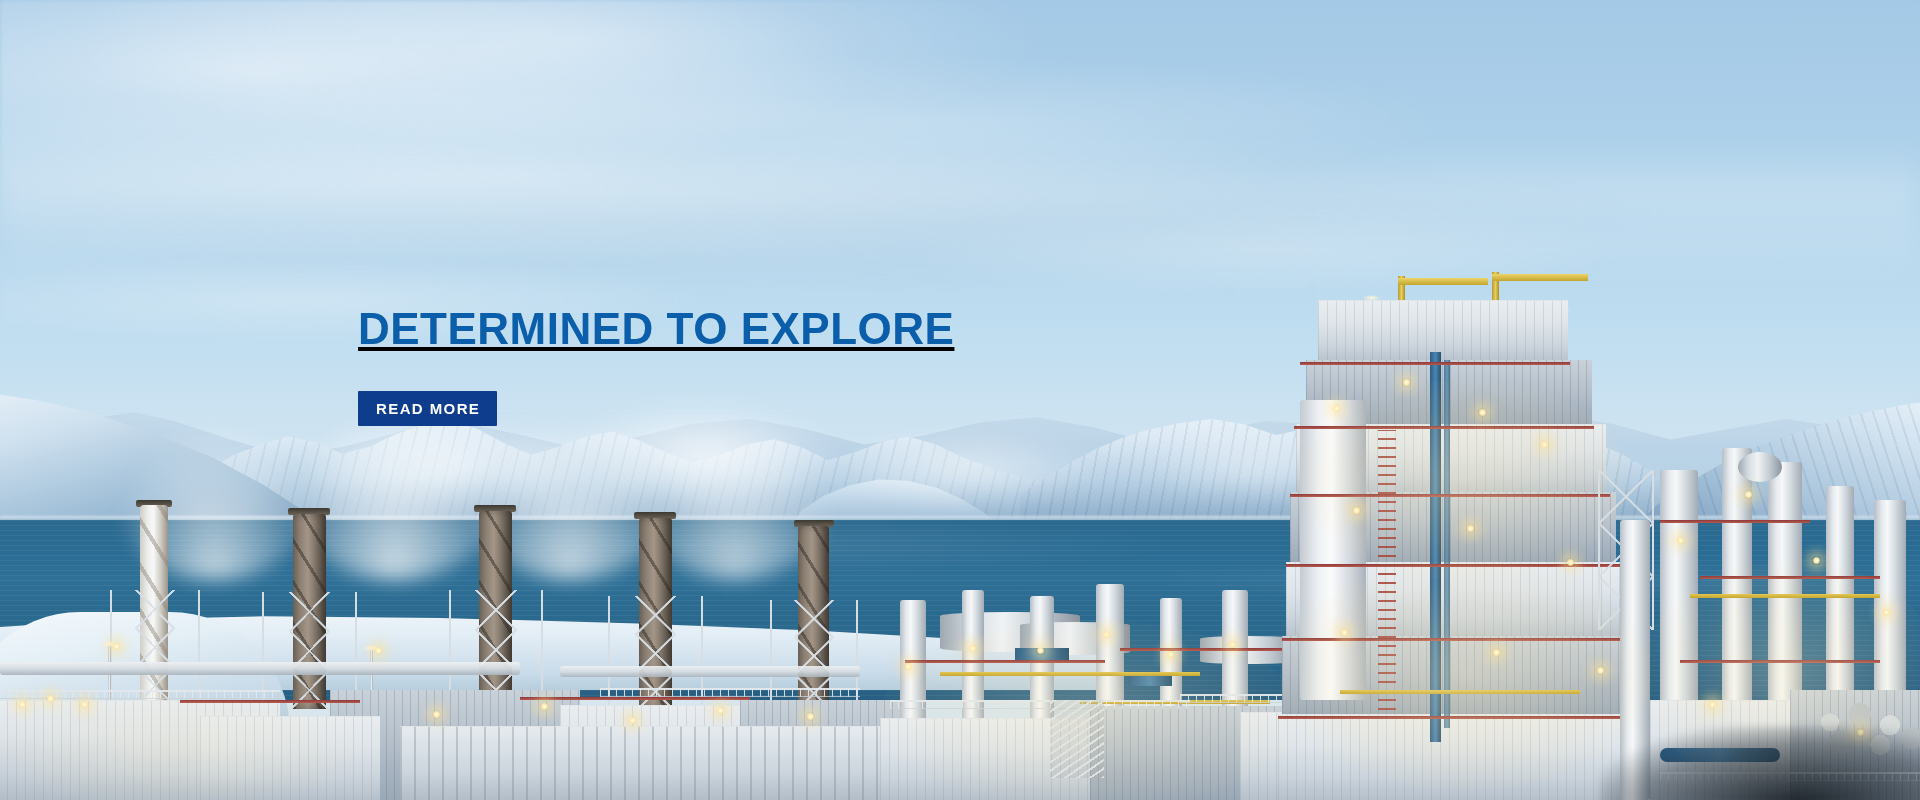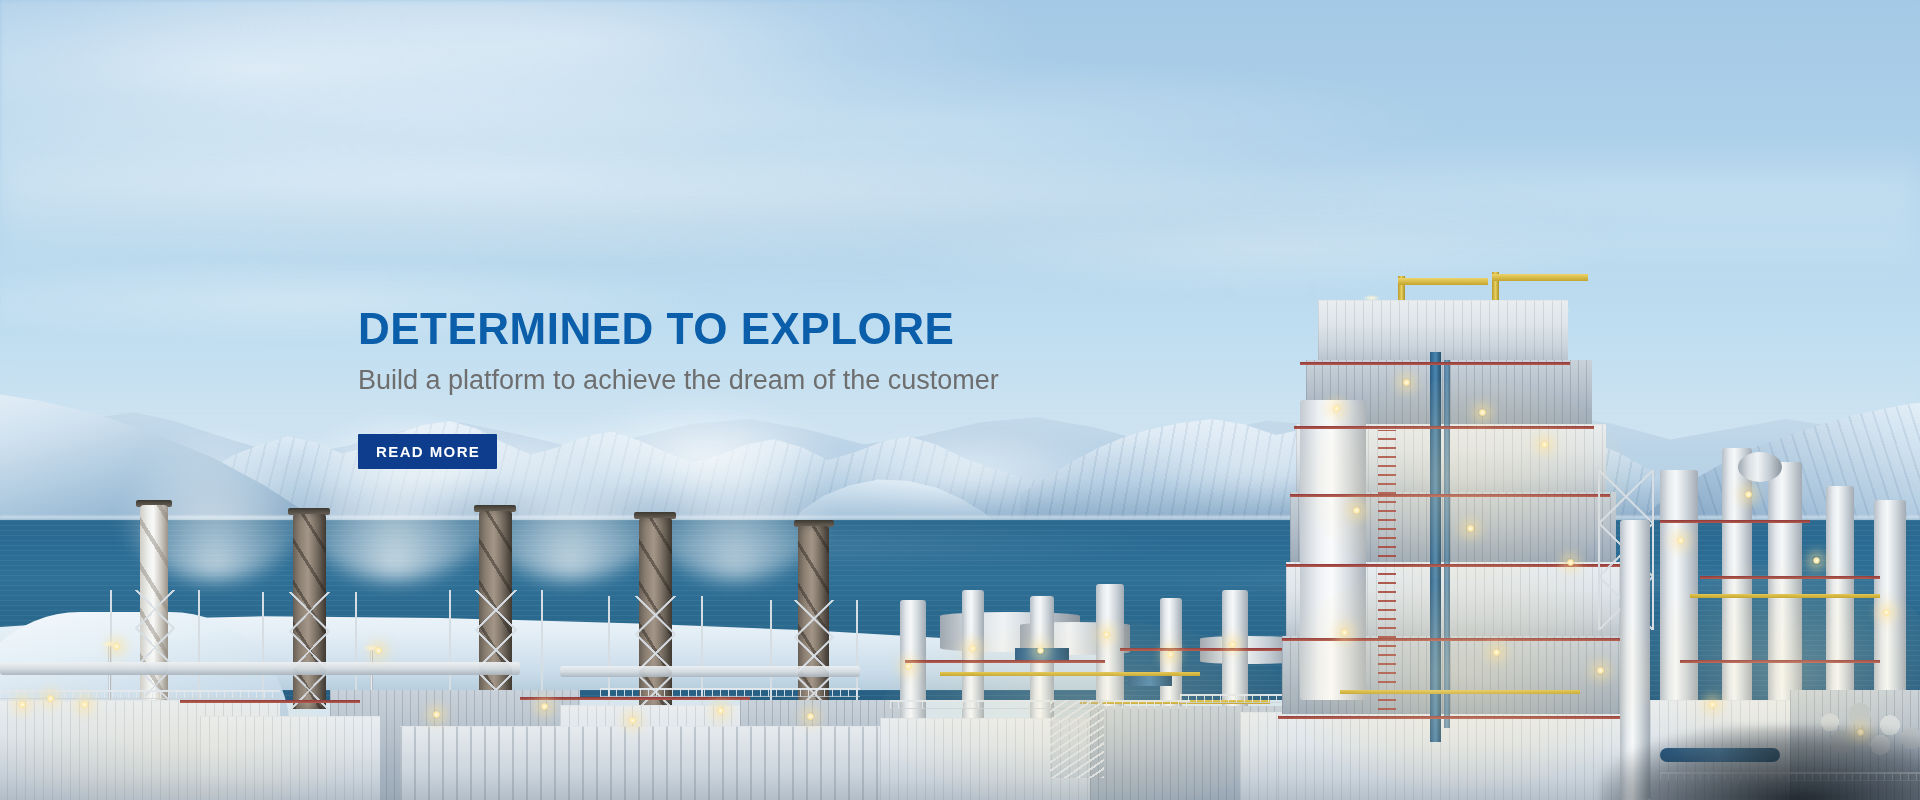--- a/index.html
+++ b/index.html
@@ -283,7 +283,7 @@
   }
 
   
-  .copy{ position:absolute; left:358px; top:306px; width:720px; }
+  .copy{ position:absolute; left:358px; top:306px; width:720px;text-decoration:underline; }
   .headline{
     font-size:44px; font-weight:bold; letter-spacing:.5px; line-height:1.06;
     white-space:nowrap;

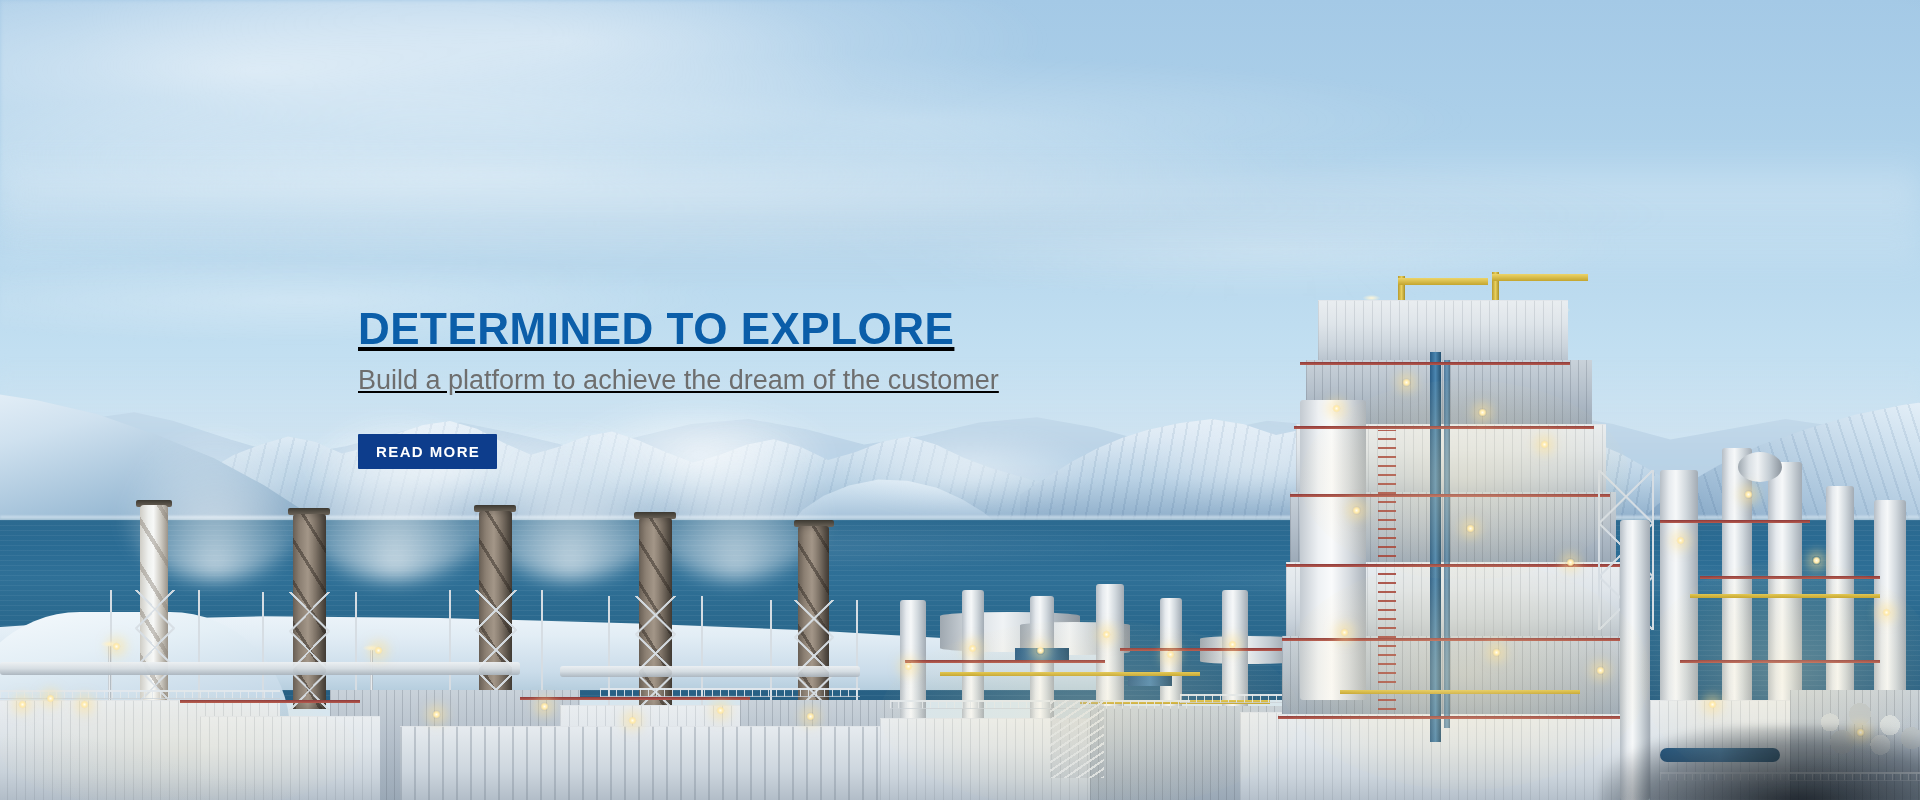--- a/index.html
+++ b/index.html
@@ -514,7 +514,6 @@
   <div class="copy">
     <div class="headline" style="color:#0b5ea9;">DETERMINED TO EXPLORE</div>
 
-    <div class="subline" style="color:#6e6e6e;">Build a platform to achieve the dream of the customer</div>
 
     <a href="#" class="readmore" style="background:#0d3d8c;">READ  MORE</a>
   </div>

